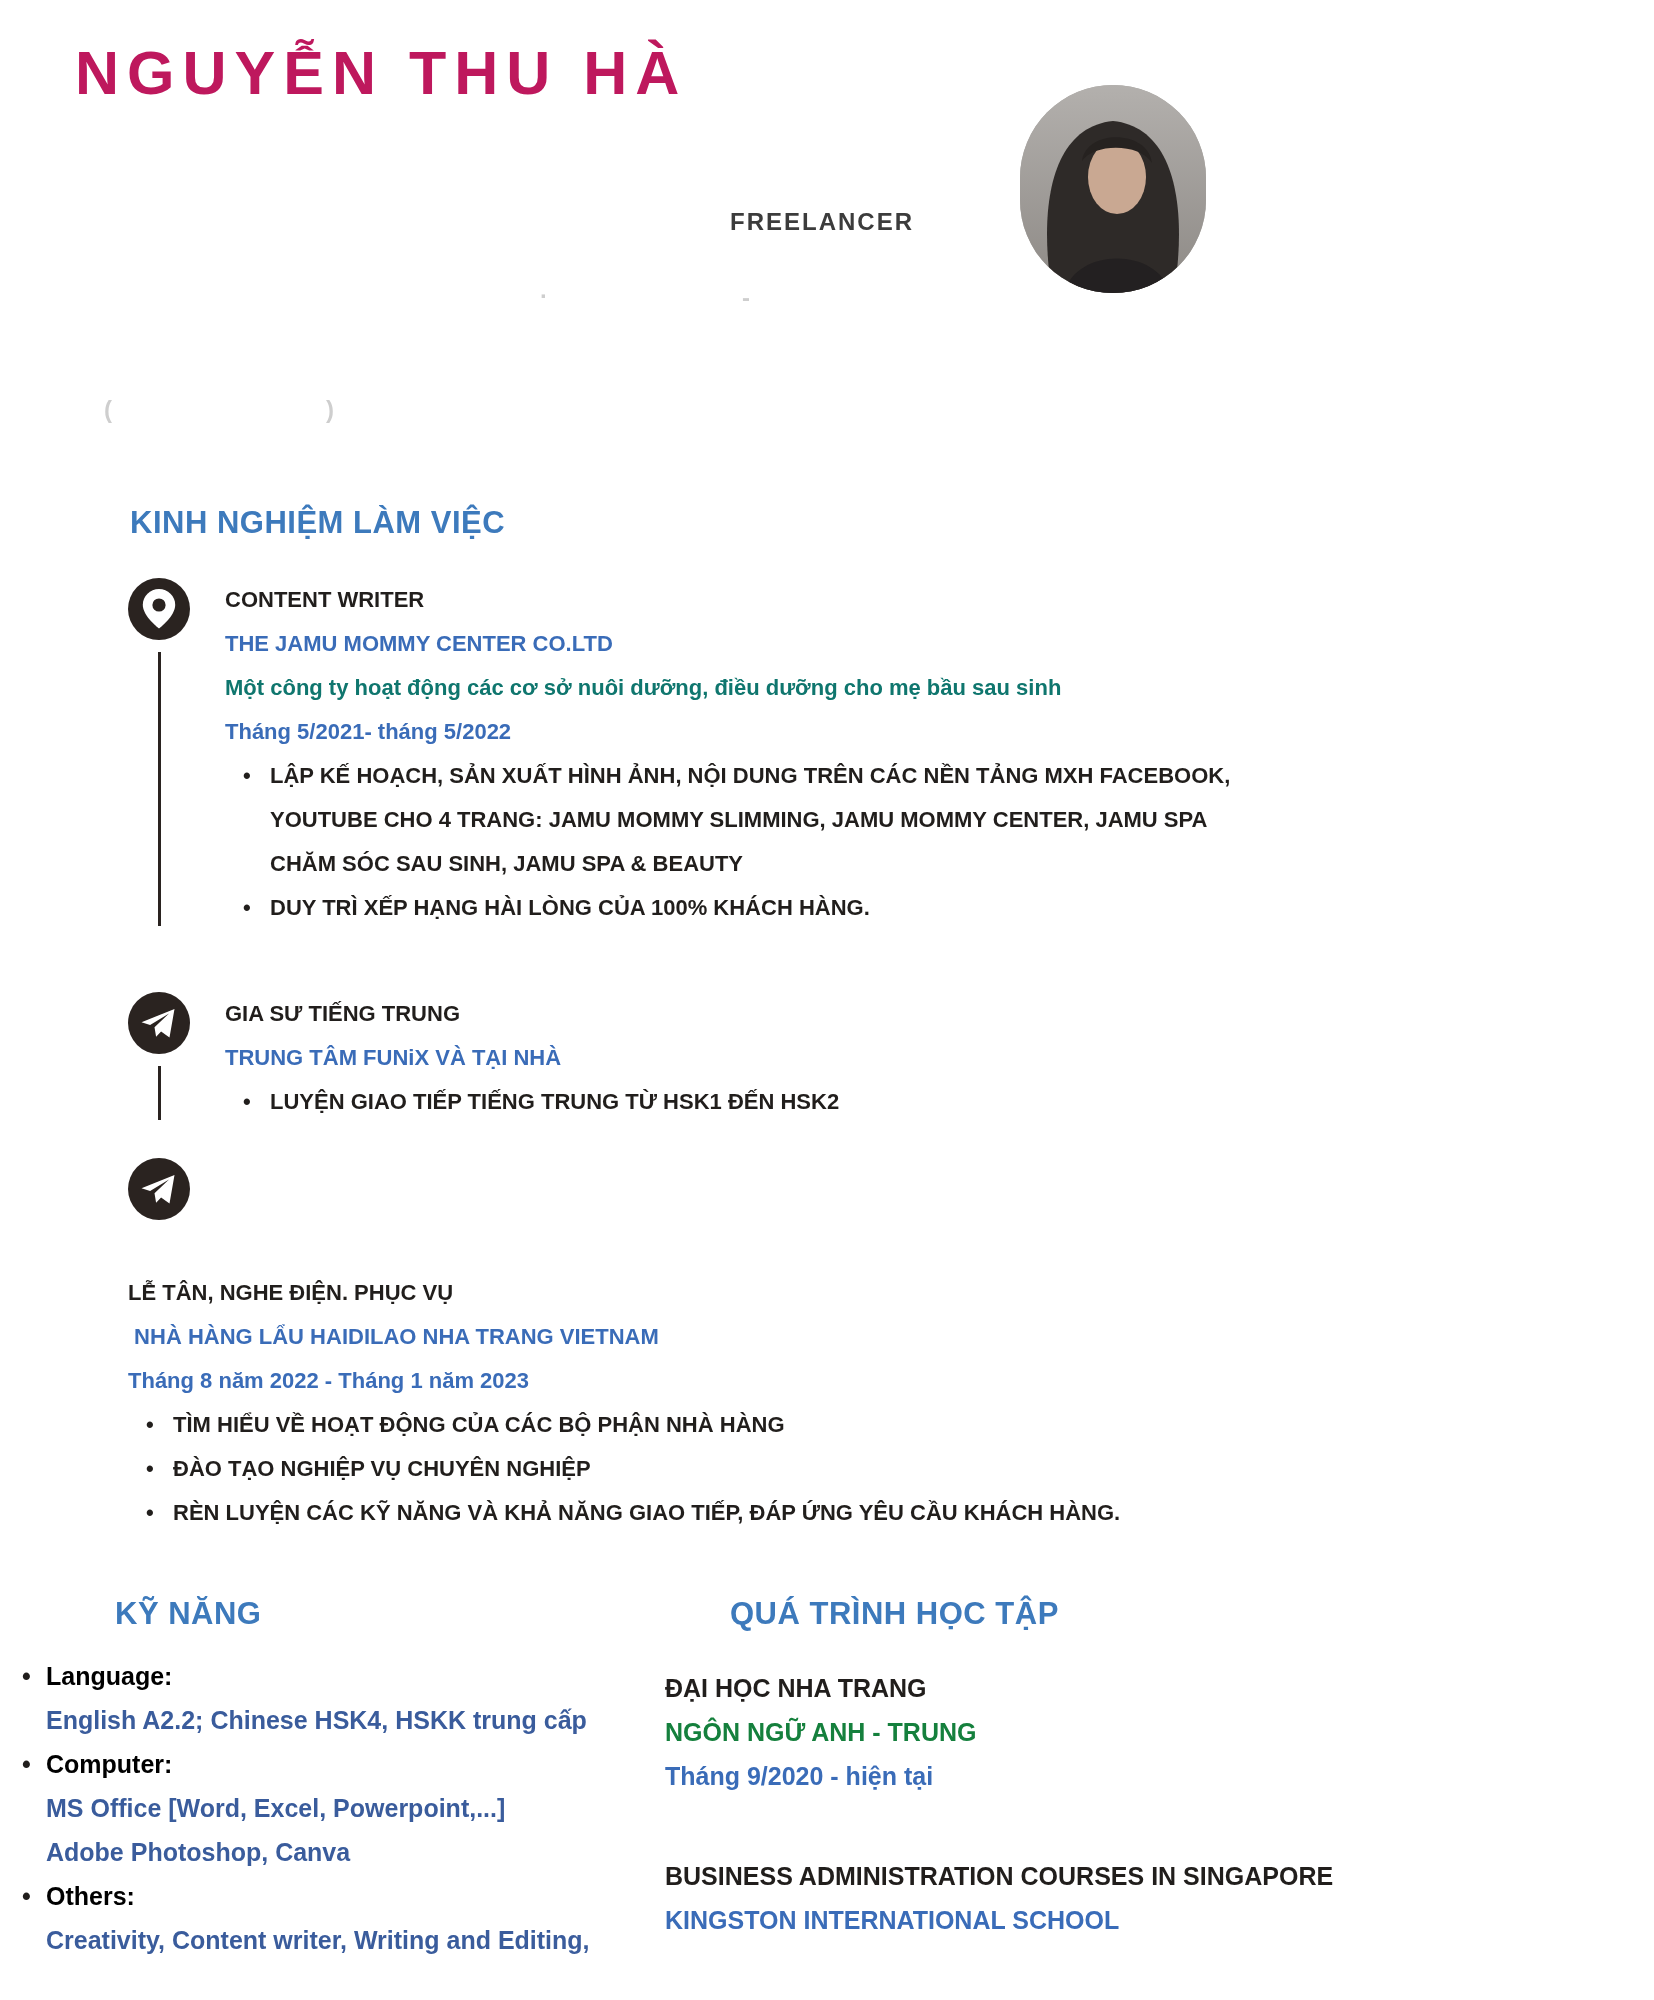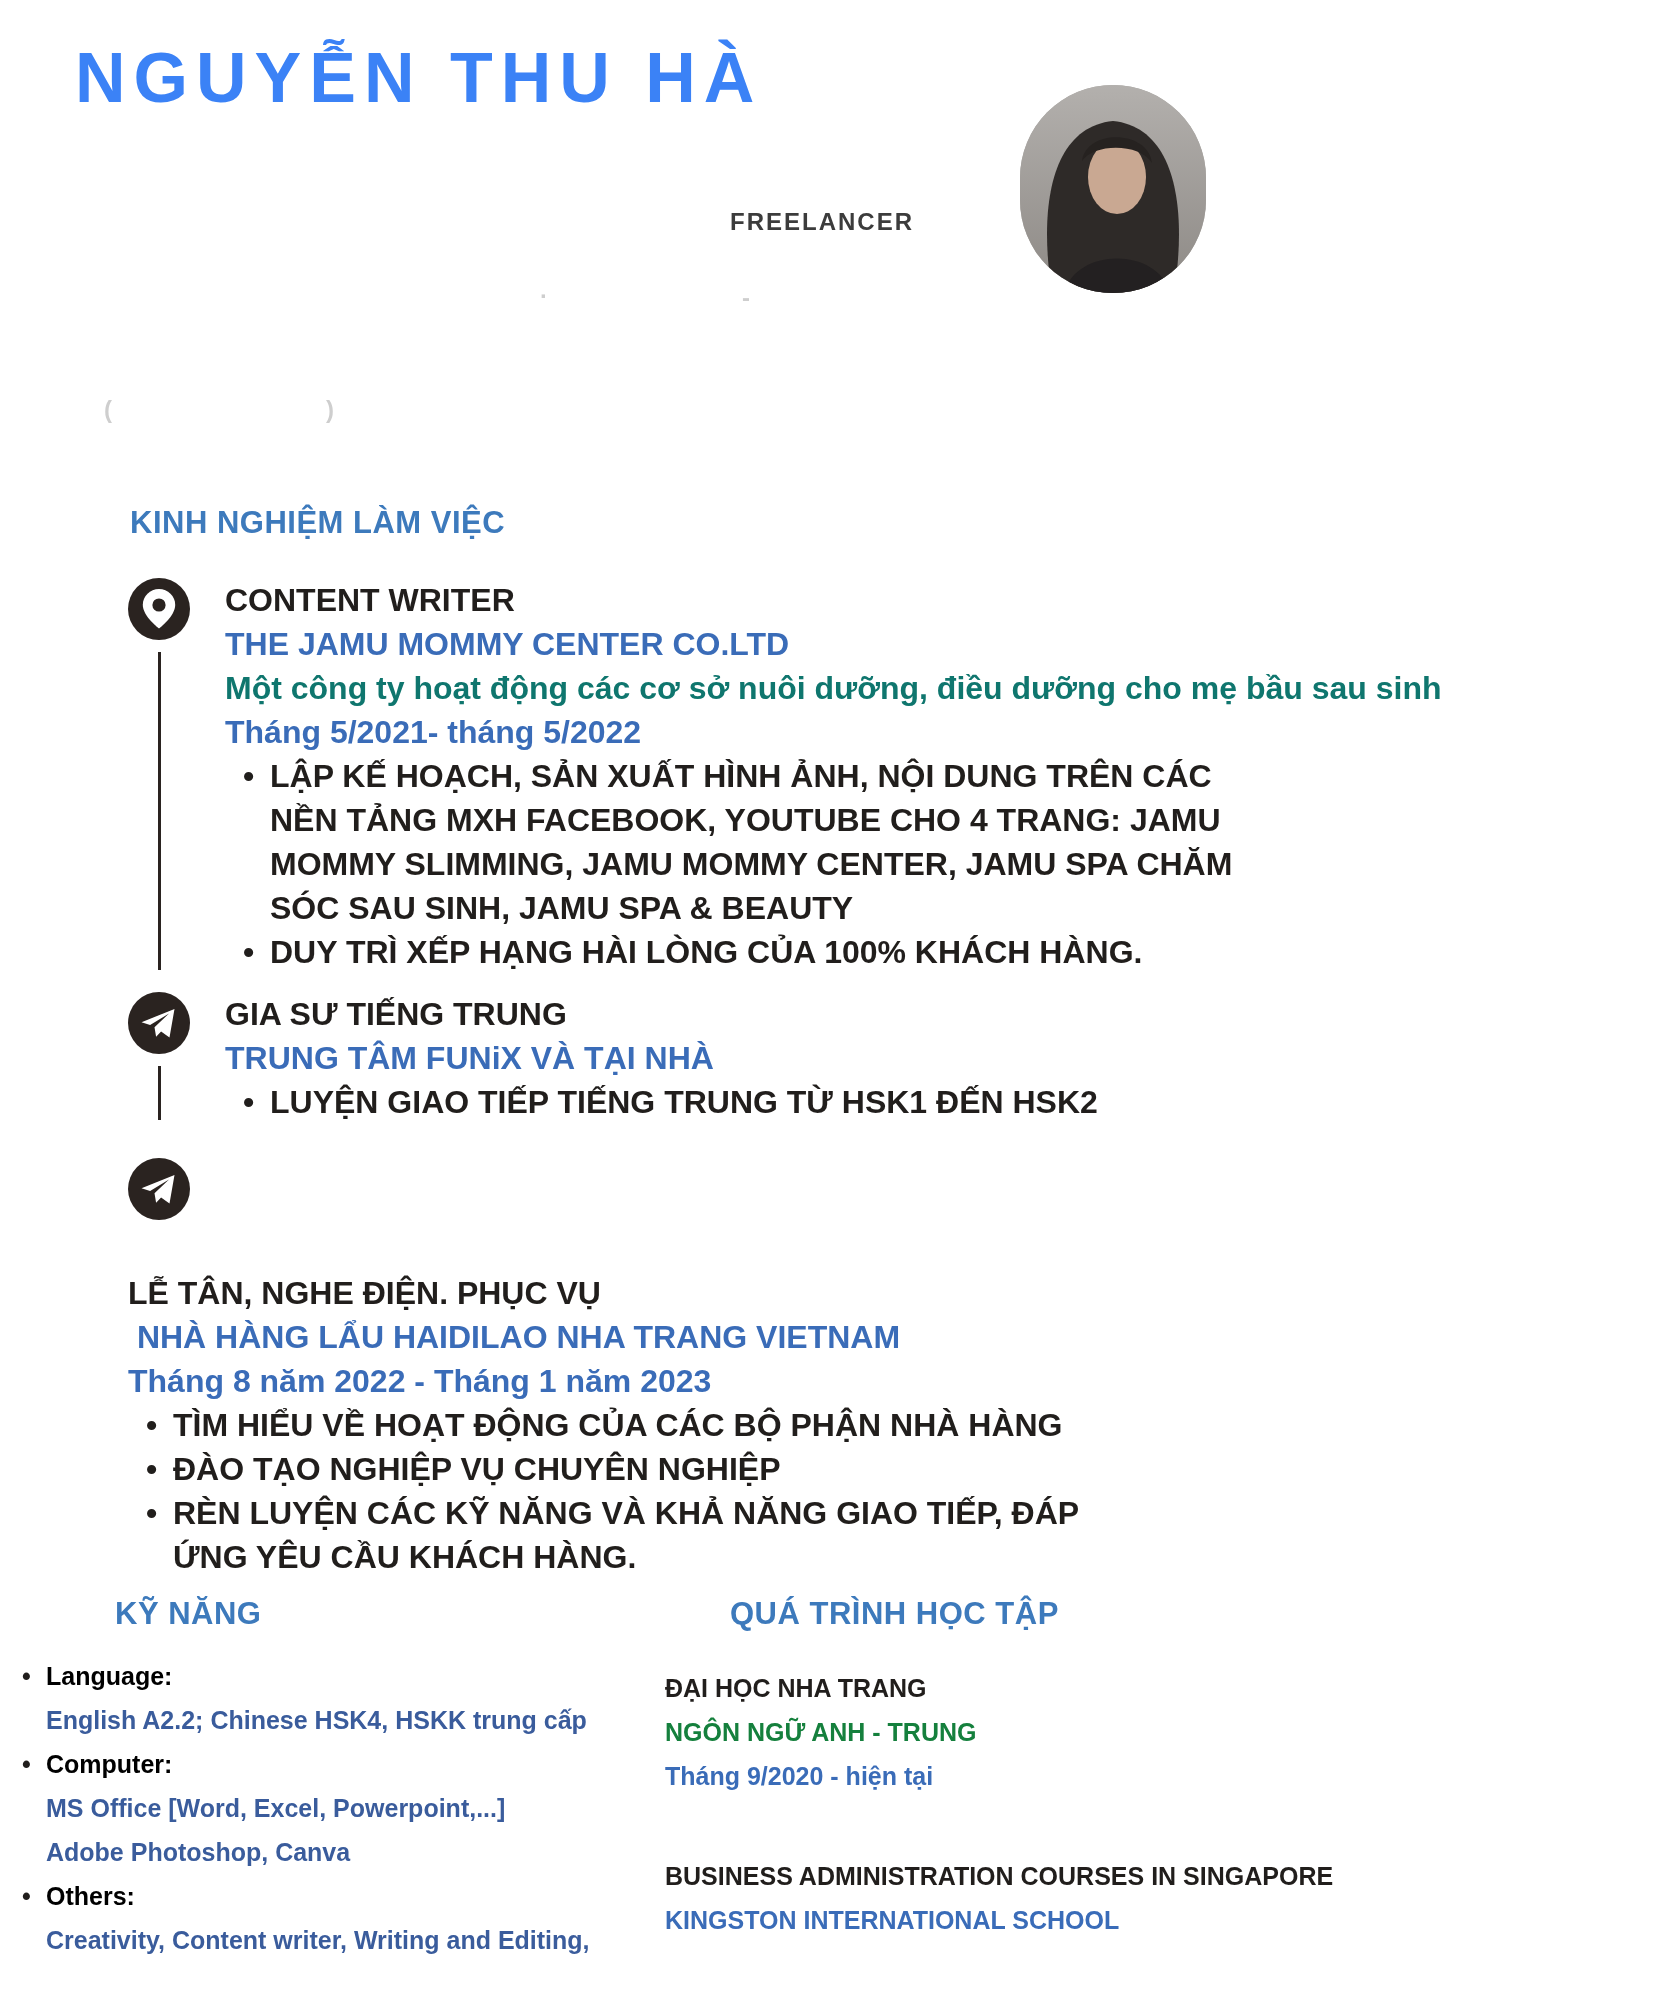--- a/index.html
+++ b/index.html
@@ -20,9 +20,9 @@
     position: absolute;
     left: 75px; top: 38px;
     margin: 0;
-    font-size: 70px;
+    font-size: 61px;
     letter-spacing: 8px;
-    color: #3b82f6;
+    color: #be185d;
     white-space: nowrap;
   }
   .person-role {

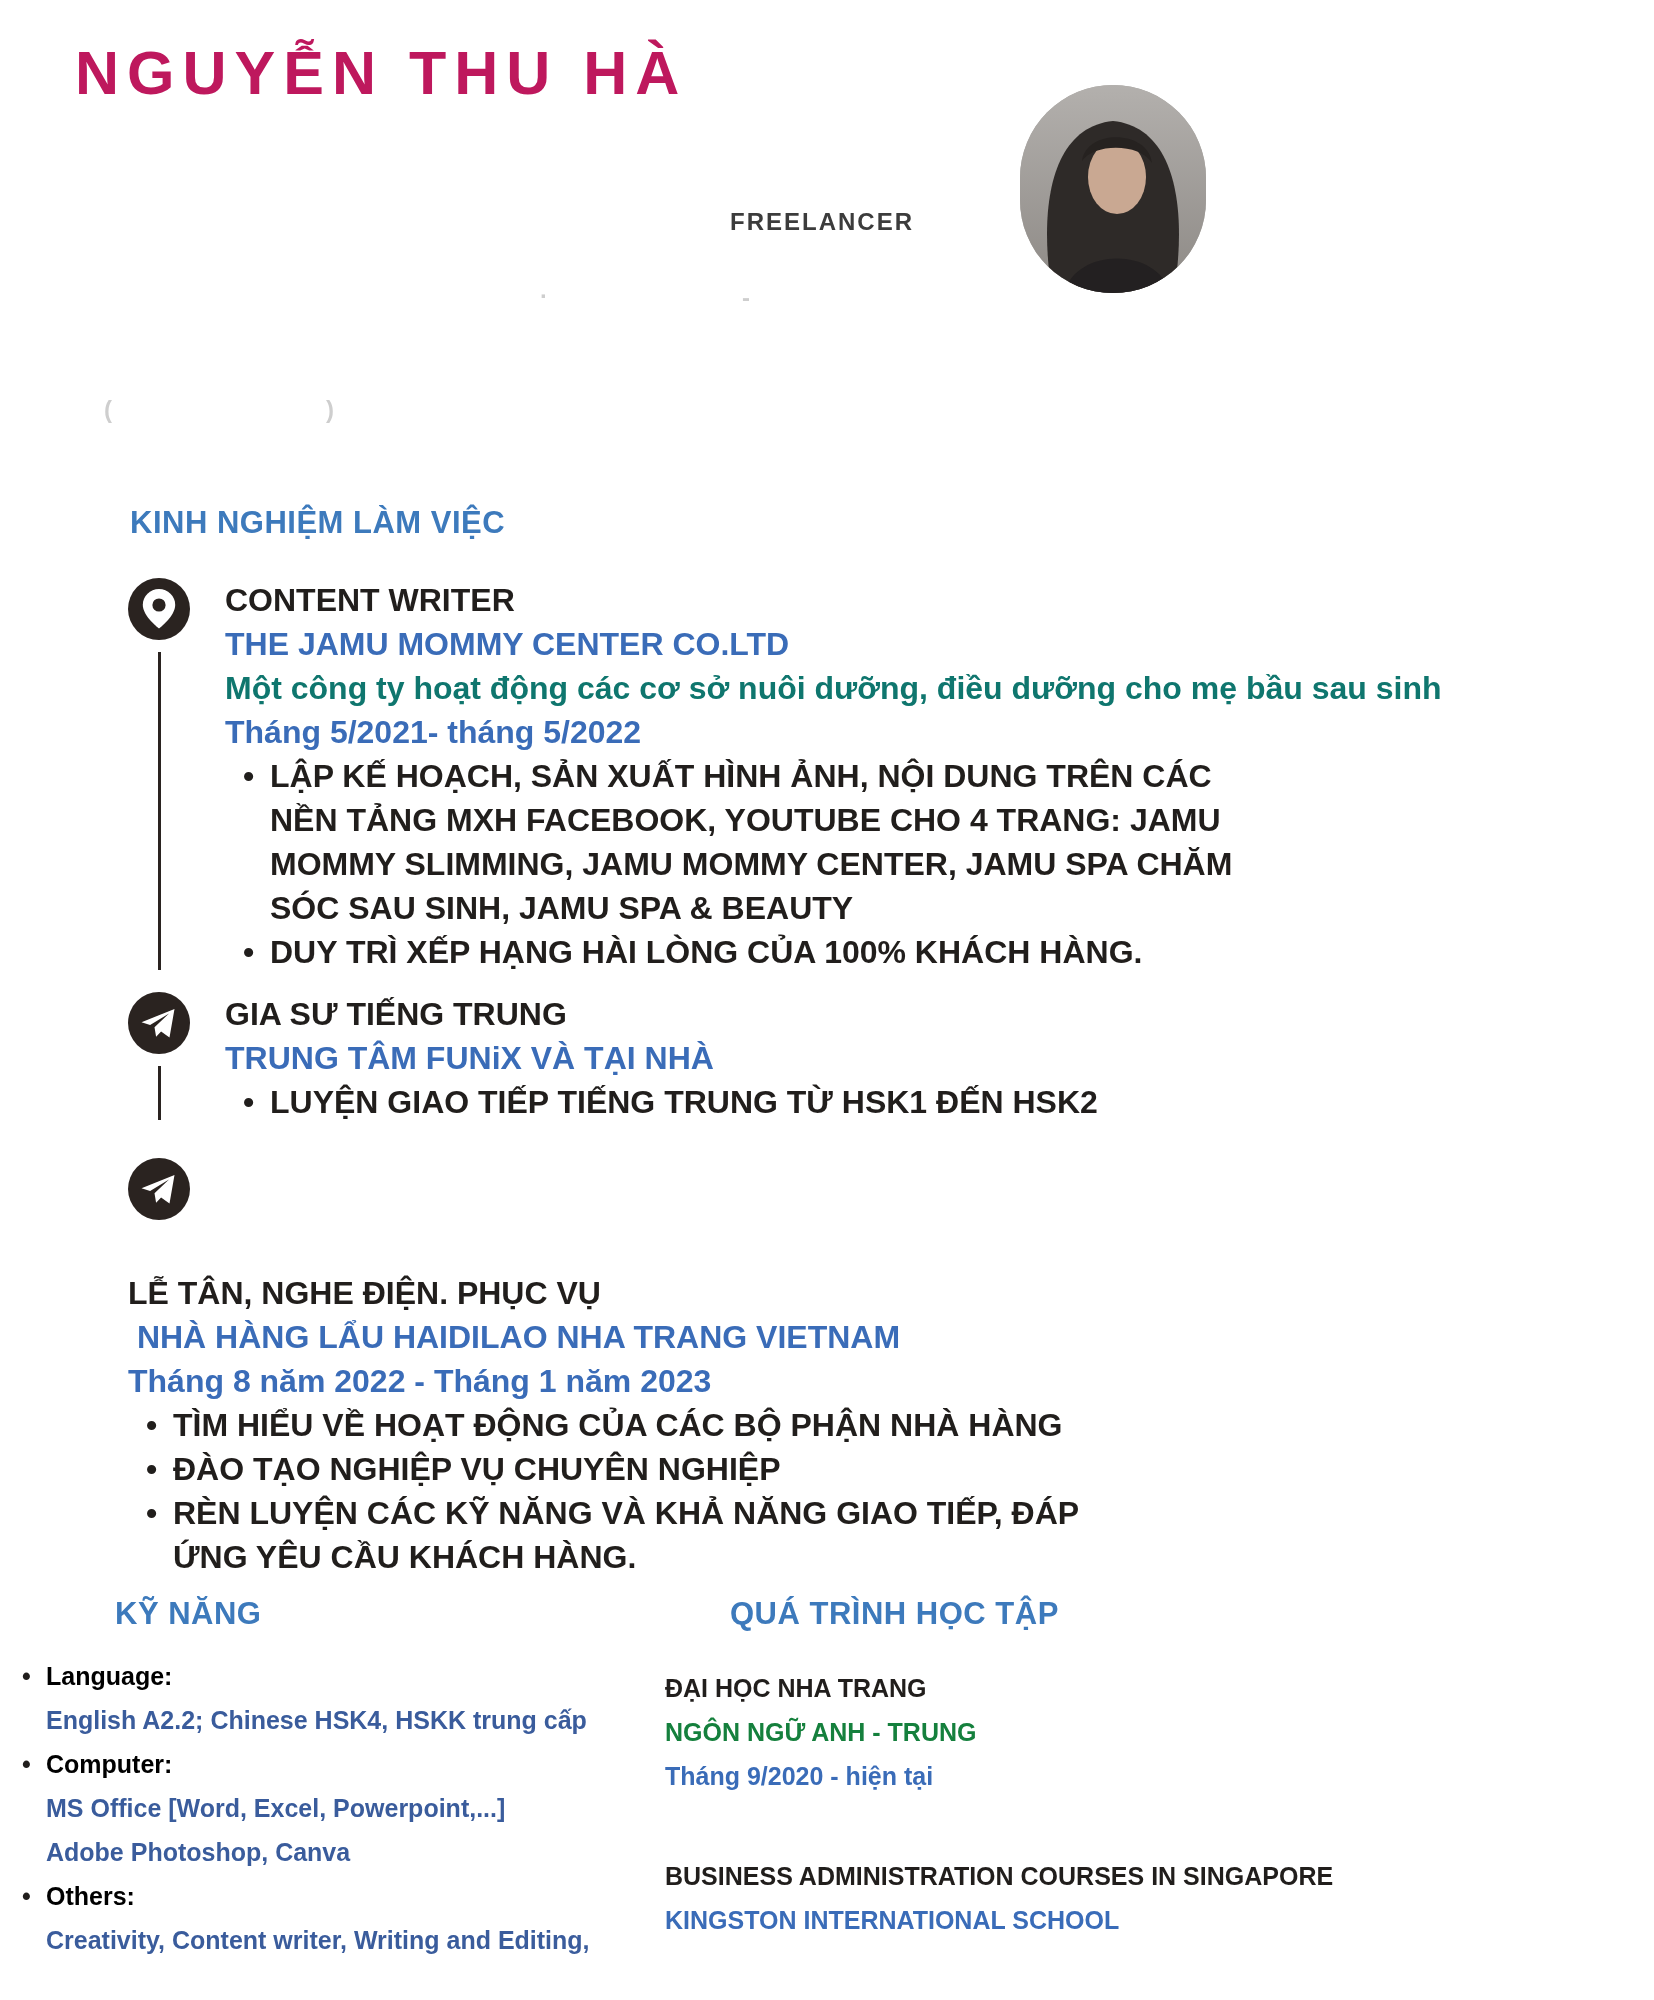--- a/index.html
+++ b/index.html
@@ -95,7 +95,7 @@
     background: #2a2320;
   }
 
-  .job-text { flex: 1; font-size: 32px; line-height: 44px; }
+  .job-text { flex: 1; font-size: 22px; line-height: 44px; }
   .job-title   { color: #211e1c; white-space: nowrap; }
   .job-company { color: #3a6cb8; white-space: pre; }
   .job-desc    { color: #0f766e; white-space: nowrap; }

